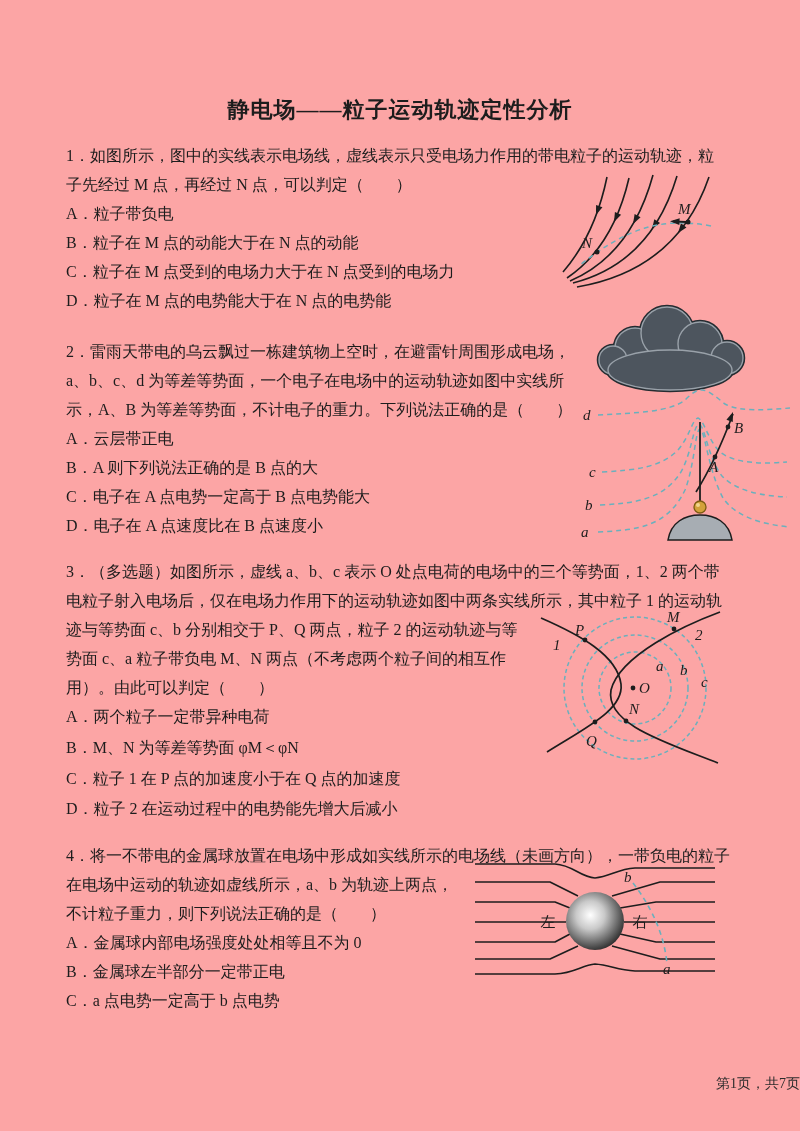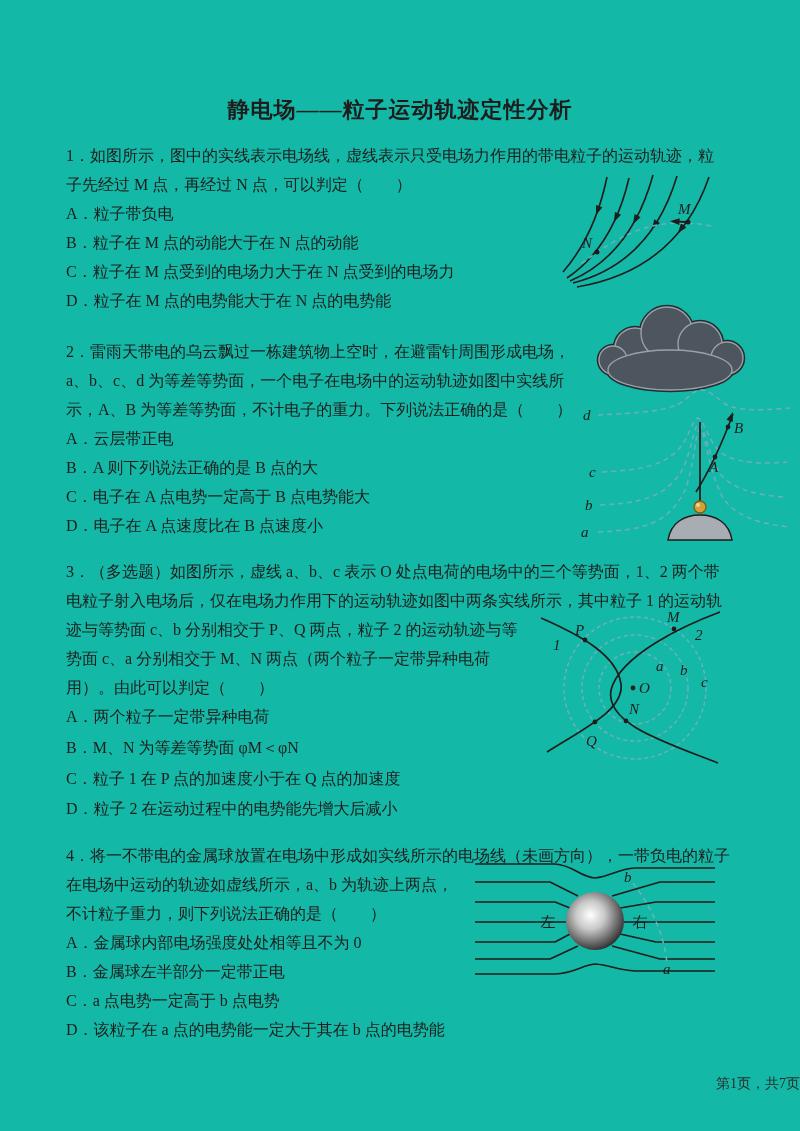--- a/index.html
+++ b/index.html
@@ -3,7 +3,7 @@
 <meta charset="utf-8">
 <style>
   html,body{margin:0;padding:0;background:#ffffff;}
-  .page{position:relative;width:800px;height:1131px;background:#14b8a6;overflow:hidden;
+  .page{position:relative;width:800px;height:1131px;background:#fca5a5;overflow:hidden;
         font-family:"Liberation Serif","DejaVu Serif",serif;color:#1d1d1d;}
   .title{position:absolute;top:95px;left:0;width:100%;text-align:center;
          font-size:22px;font-weight:bold;letter-spacing:1px;}

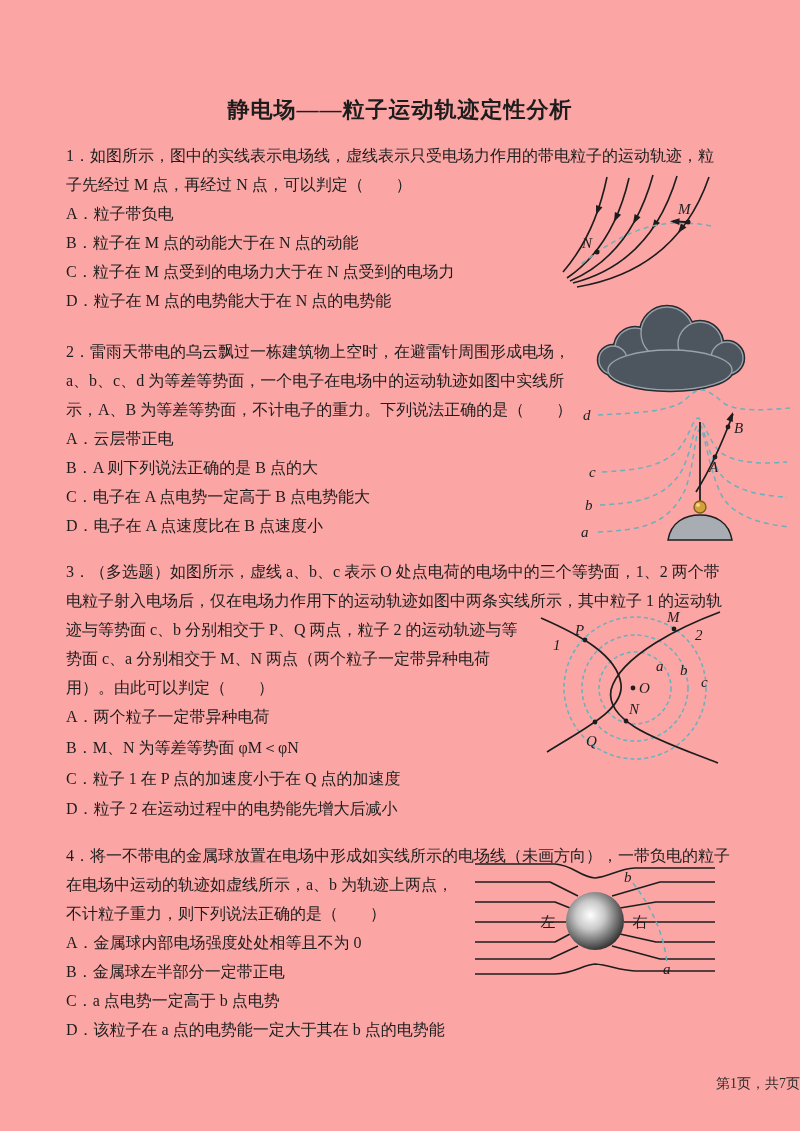--- a/index.html
+++ b/index.html
@@ -112,7 +112,7 @@
     <div class="line">3．（多选题）如图所示，虚线 a、b、c 表示 O 处点电荷的电场中的三个等势面，1、2 两个带</div>
     <div class="line">电粒子射入电场后，仅在电场力作用下的运动轨迹如图中两条实线所示，其中粒子 1 的运动轨</div>
     <div class="line">迹与等势面 c、b 分别相交于 P、Q 两点，粒子 2 的运动轨迹与等</div>
-    <div class="line">势面 c、a 分别相交于 M、N 两点（两个粒子一定带异种电荷</div>
+    <div class="line">势面 c、a 粒子带负电 M、N 两点（不考虑两个粒子间的相互作</div>
     <div class="line">用）。由此可以判定（　　）</div>
     <div class="line" style="line-height:30px">A．两个粒子一定带异种电荷</div>
     <div class="line" style="line-height:31px">B．M、N 为等差等势面 φM＜φN</div>

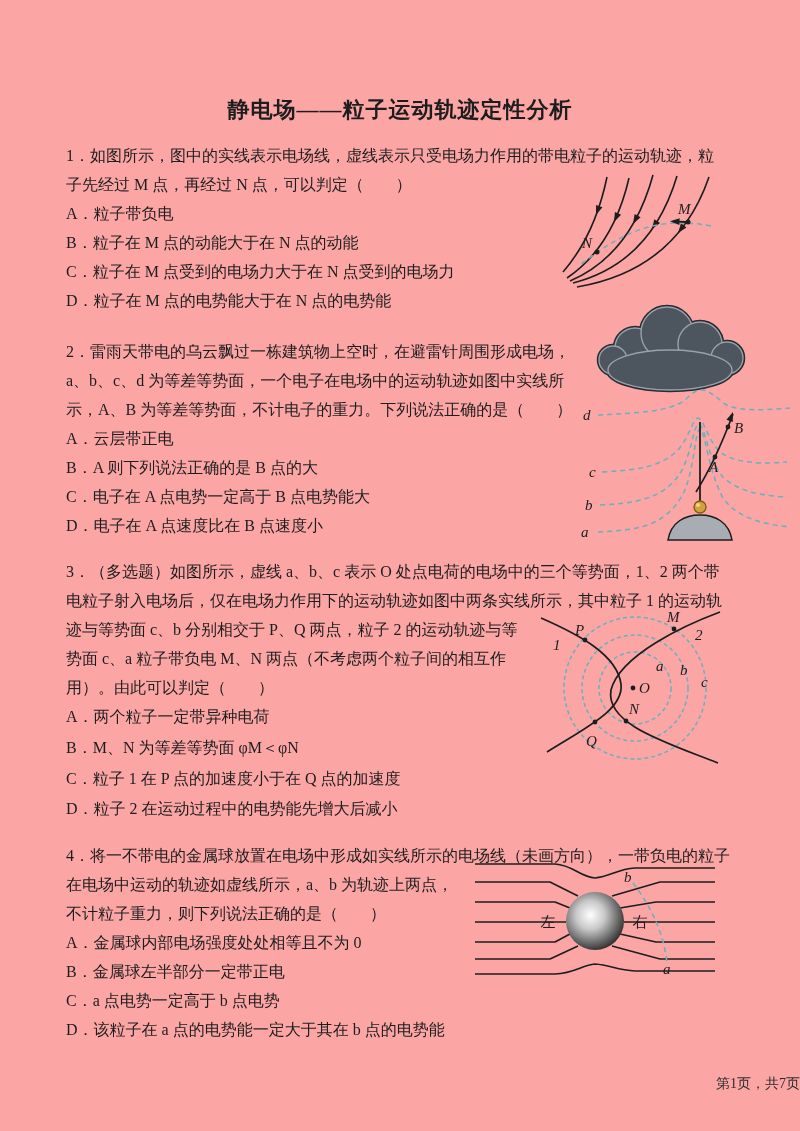--- a/index.html
+++ b/index.html
@@ -156,7 +156,6 @@
     <div class="line">A．金属球内部电场强度处处相等且不为 0</div>
     <div class="line">B．金属球左半部分一定带正电</div>
     <div class="line">C．a 点电势一定高于 b 点电势</div>
-    <div class="line">D．该粒子在 a 点的电势能一定大于其在 b 点的电势能</div>
   </div>
 
   <svg style="left:470px;top:852px" width="320" height="140" viewBox="0 0 320 140">

